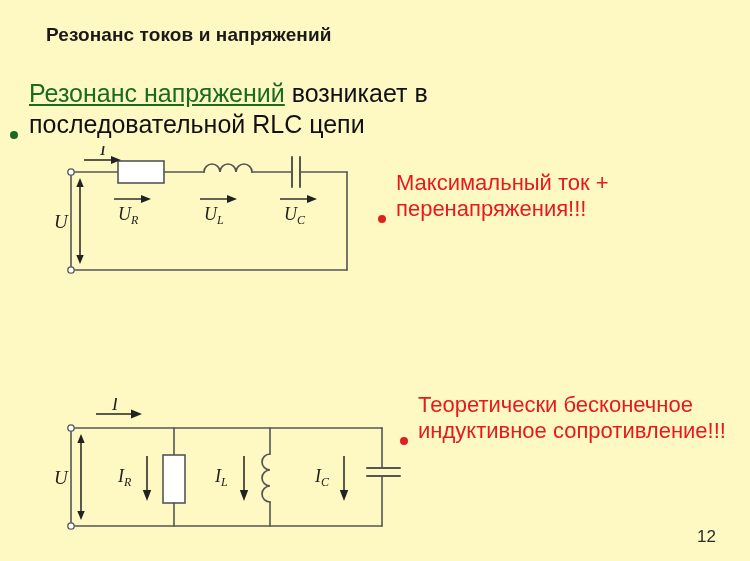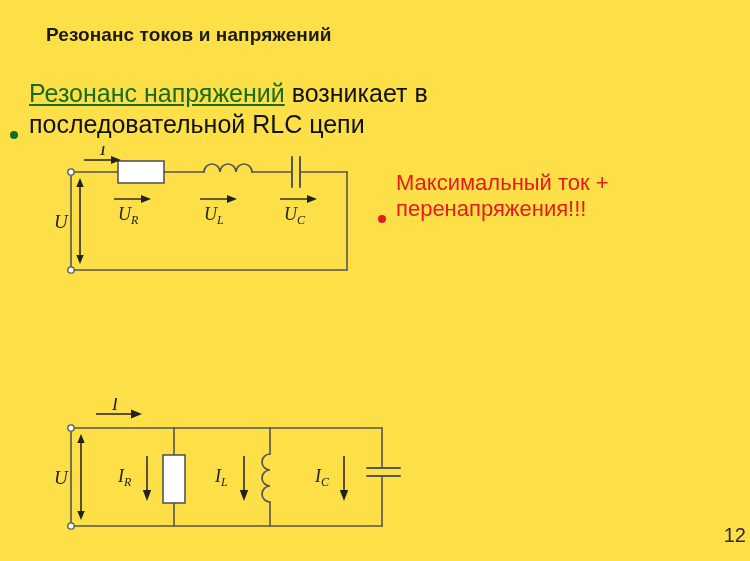--- a/index.html
+++ b/index.html
@@ -21,7 +21,7 @@
     left: 0; top: 0;
     width: 750px;
     height: 561px;
-    background: #fde047;
+    background: #fef9c3;
   }
 
   

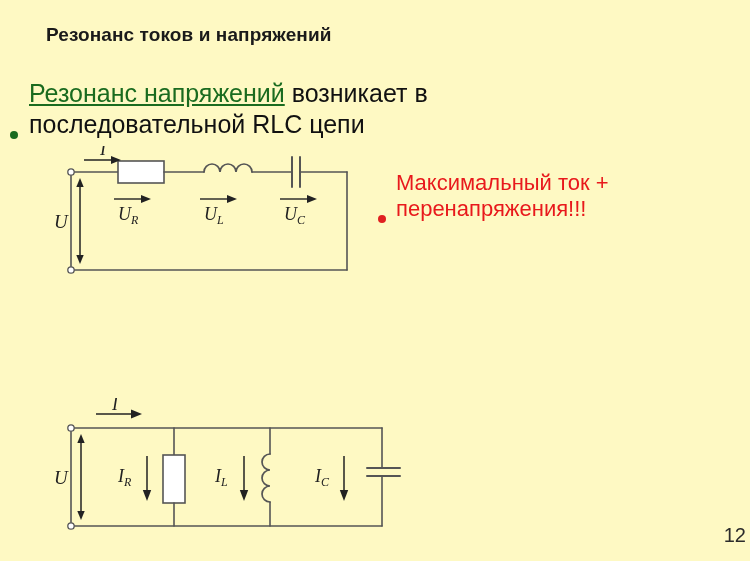--- a/index.html
+++ b/index.html
@@ -122,6 +122,10 @@
   </div>
 
 
+  <div class="bullet-block" id="bullet-4">
+    <span class="bullet-dot red"></span>
+    <span class="bullet-text b-red">Теоретически бесконечное индуктивное сопротивление!!!</span>
+  </div>
 
   <div class="circuit" id="circuit-series">
     <svg width="350" height="140" viewBox="0 0 350 140" xmlns="http://www.w3.org/2000/svg">

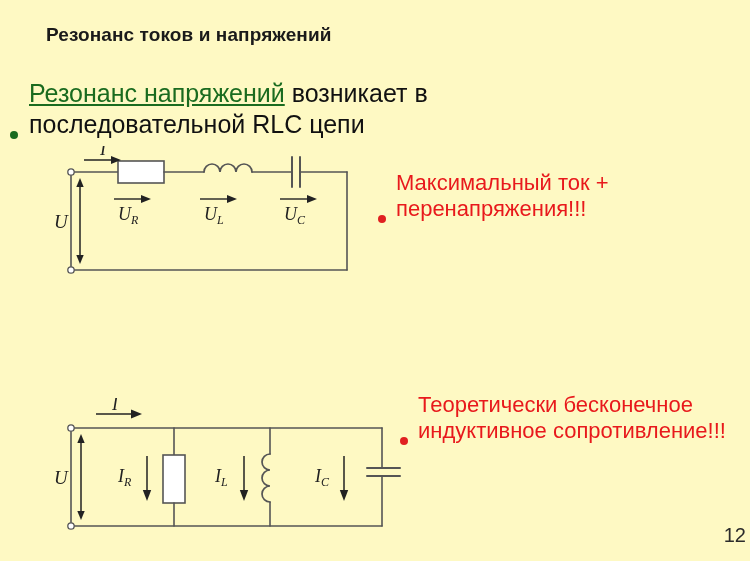--- a/index.html
+++ b/index.html
@@ -95,9 +95,9 @@
 
   .slide-number {
     position: absolute;
-    right: 4px;
+    right: 34px;
     bottom: 14px;
-    font-size: 20px;
+    font-size: 17px;
     color: #2b2b2b;
     margin-top: 20px;
   }

